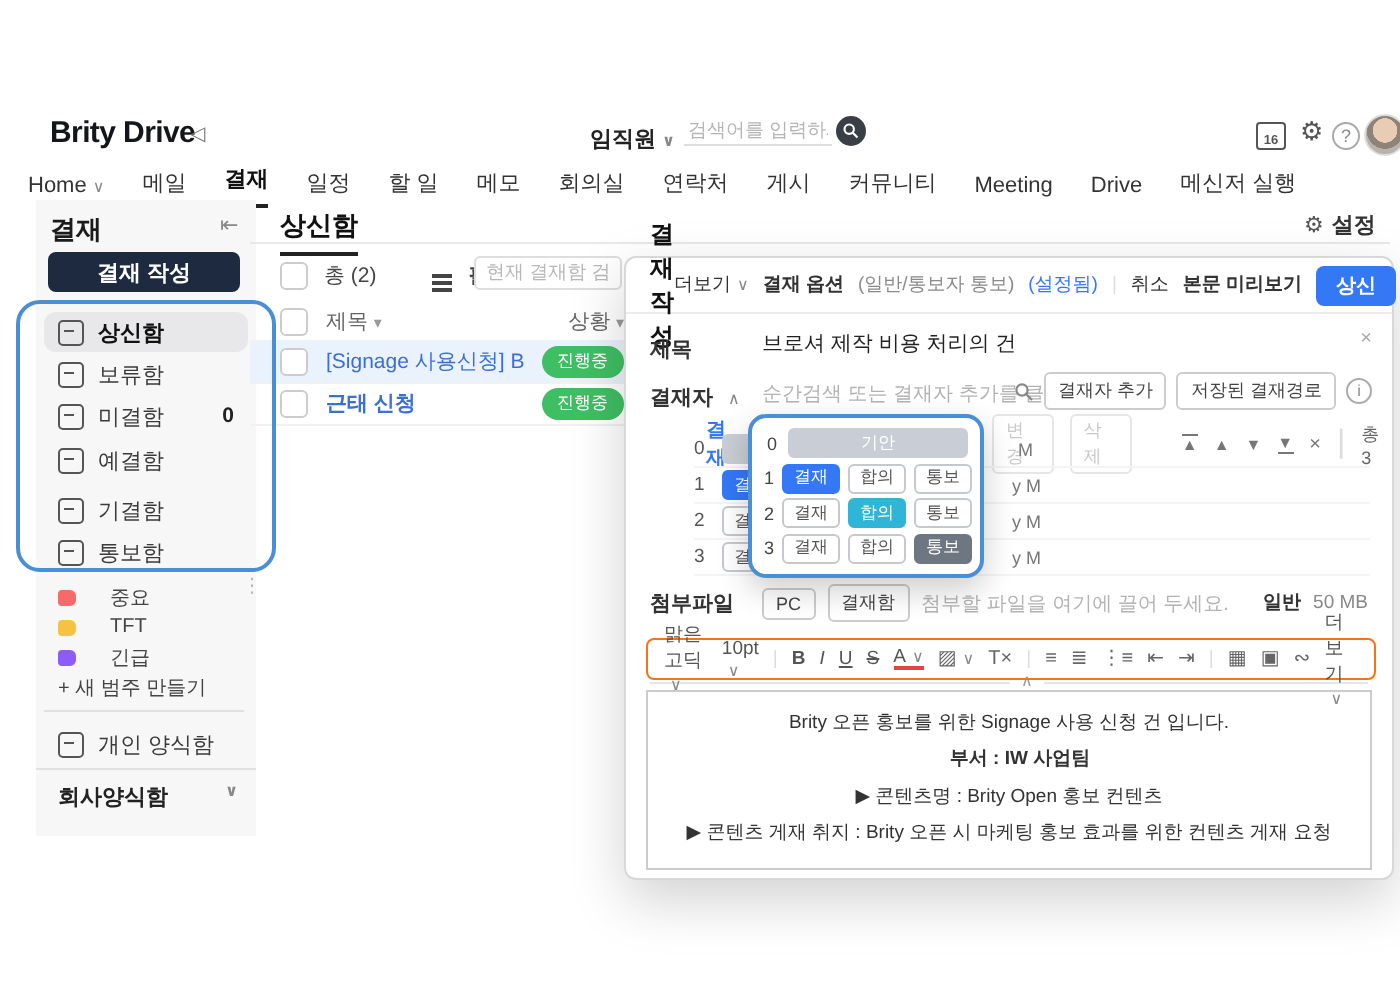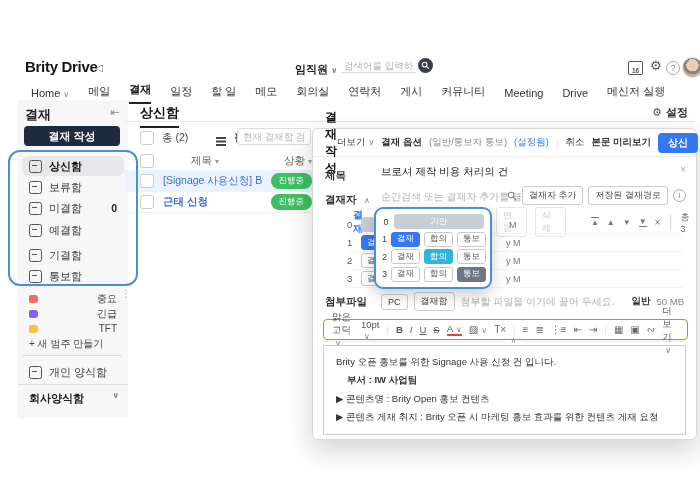--- a/index.html
+++ b/index.html
@@ -112,7 +112,7 @@
   <span class="abs info-ic" style="left:666px;top:61px;width:12px;height:12px;font-size:9px;">?</span>
   <div class="abs avatar" style="left:682px;top:57px;"></div>
 
-  <div class="abs nav" style="left:31px;top:82px;">
+  <div class="abs nav" style="left:14px;top:82px;">
     <span><span>Home</span><span class="caret">∨</span></span>
     <span>메일</span>
     <span class="on">결재</span>

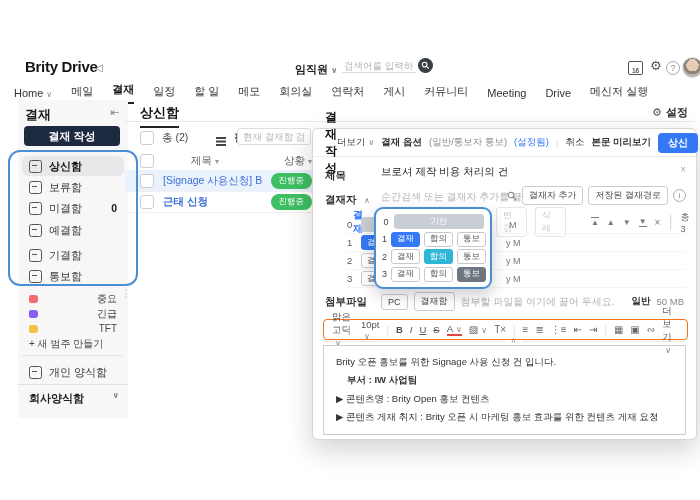--- a/index.html
+++ b/index.html
@@ -45,7 +45,7 @@
   .filter-ic{width:10px;height:2px;background:#444;box-shadow:0 3.5px 0 #444,0 7px 0 #444;margin-top:-7px;}
   .lsearch{border:1px solid #ddd;border-radius:3px;font-size:9.5px;color:#555;padding:2px 5px;outline:none;width:62px;}
   .lsearch::placeholder{color:#b8b8b8;}
-  .colhead{font-size:10.5px;color:#666;margin-left:28px;}
+  .colhead{font-size:10.5px;color:#666;}
   .sortv{font-size:8px;color:#999;}
   .lrow{display:flex;align-items:center;gap:9px;border-bottom:1px solid #f1f1f1;}
   .ltitle{font-size:10.5px;color:#3b6fd4;white-space:nowrap;overflow:hidden;}

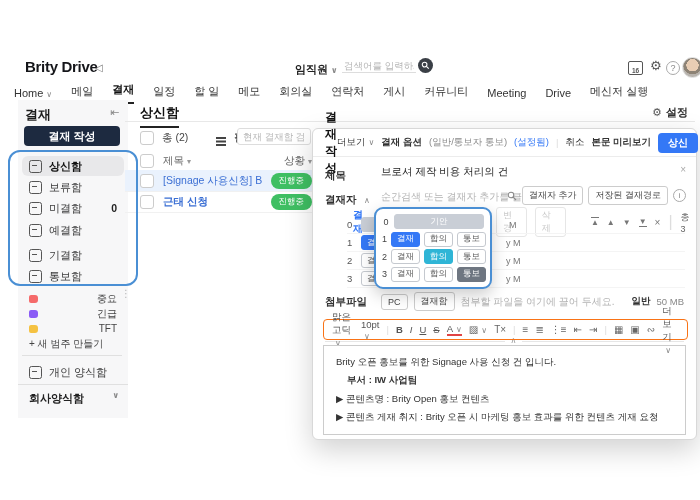--- a/index.html
+++ b/index.html
@@ -33,7 +33,7 @@
   .ficon::after{content:"";position:absolute;left:2px;top:4px;width:5px;height:1.2px;background:#555;}
   .cnt{margin-left:auto;font-weight:bold;color:#222;font-size:10.5px;}
   .chip{width:9px;height:8px;border-radius:2px 3px 3px 2px;flex:none;}
-  .citem{display:flex;align-items:center;gap:7px;font-size:10px;color:#444;height:15px;padding:0 7px;justify-content:space-between;}
+  .citem{display:flex;align-items:center;gap:17px;font-size:10px;color:#444;height:15px;padding:0 7px;}
   .mini{font-size:10px;color:#444;}
   .sb-div{border-top:1px solid #e0e0e0;}
   .annot{border:2px solid #4a8fd4;border-radius:12px;pointer-events:none;z-index:6;}

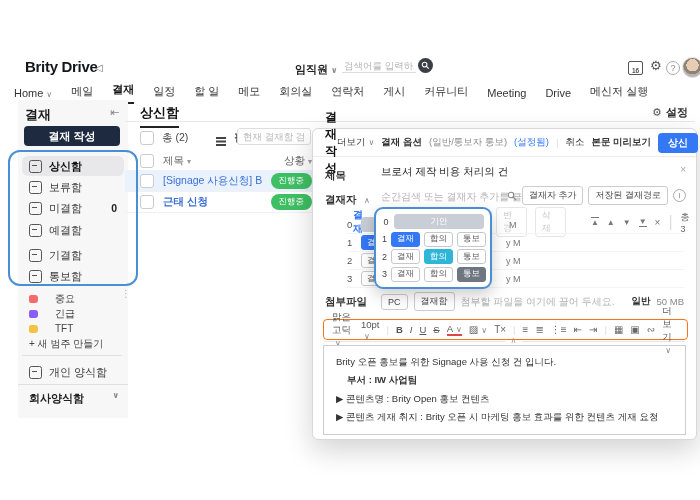--- a/index.html
+++ b/index.html
@@ -170,12 +170,12 @@
       <span>중요</span>
     </div>
     <div class="citem">
+      <span class="chip" style="background:#f5c242;"></span>
+      <span>TFT</span>
+    </div>
+    <div class="citem">
       <span class="chip" style="background:#8b5cf6;"></span>
       <span>긴급</span>
-    </div>
-    <div class="citem">
-      <span class="chip" style="background:#f5c242;"></span>
-      <span>TFT</span>
     </div>
     <div class="citem mini">
       <span>+ 새 범주 만들기</span>

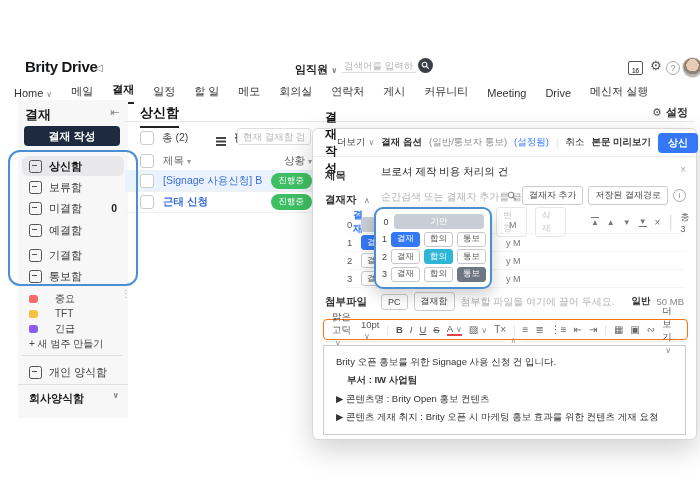--- a/index.html
+++ b/index.html
@@ -341,7 +341,7 @@
       <span><span>더보기</span> <span class="caret">∨</span></span>
     </div>
 
-    <div class="abs bodybox" style="left:10px;top:216px;width:337px;height:70px;">
+    <div class="abs bodybox" style="left:10px;top:216px;width:337px;height:70px;text-align:center;">
       <p class="ln">Brity 오픈 홍보를 위한 Signage 사용 신청 건 입니다.</p>
       <p class="ln indent">부서 : IW 사업팀</p>
       <p class="ln">▶ 콘텐츠명 : Brity Open 홍보 컨텐츠</p>

